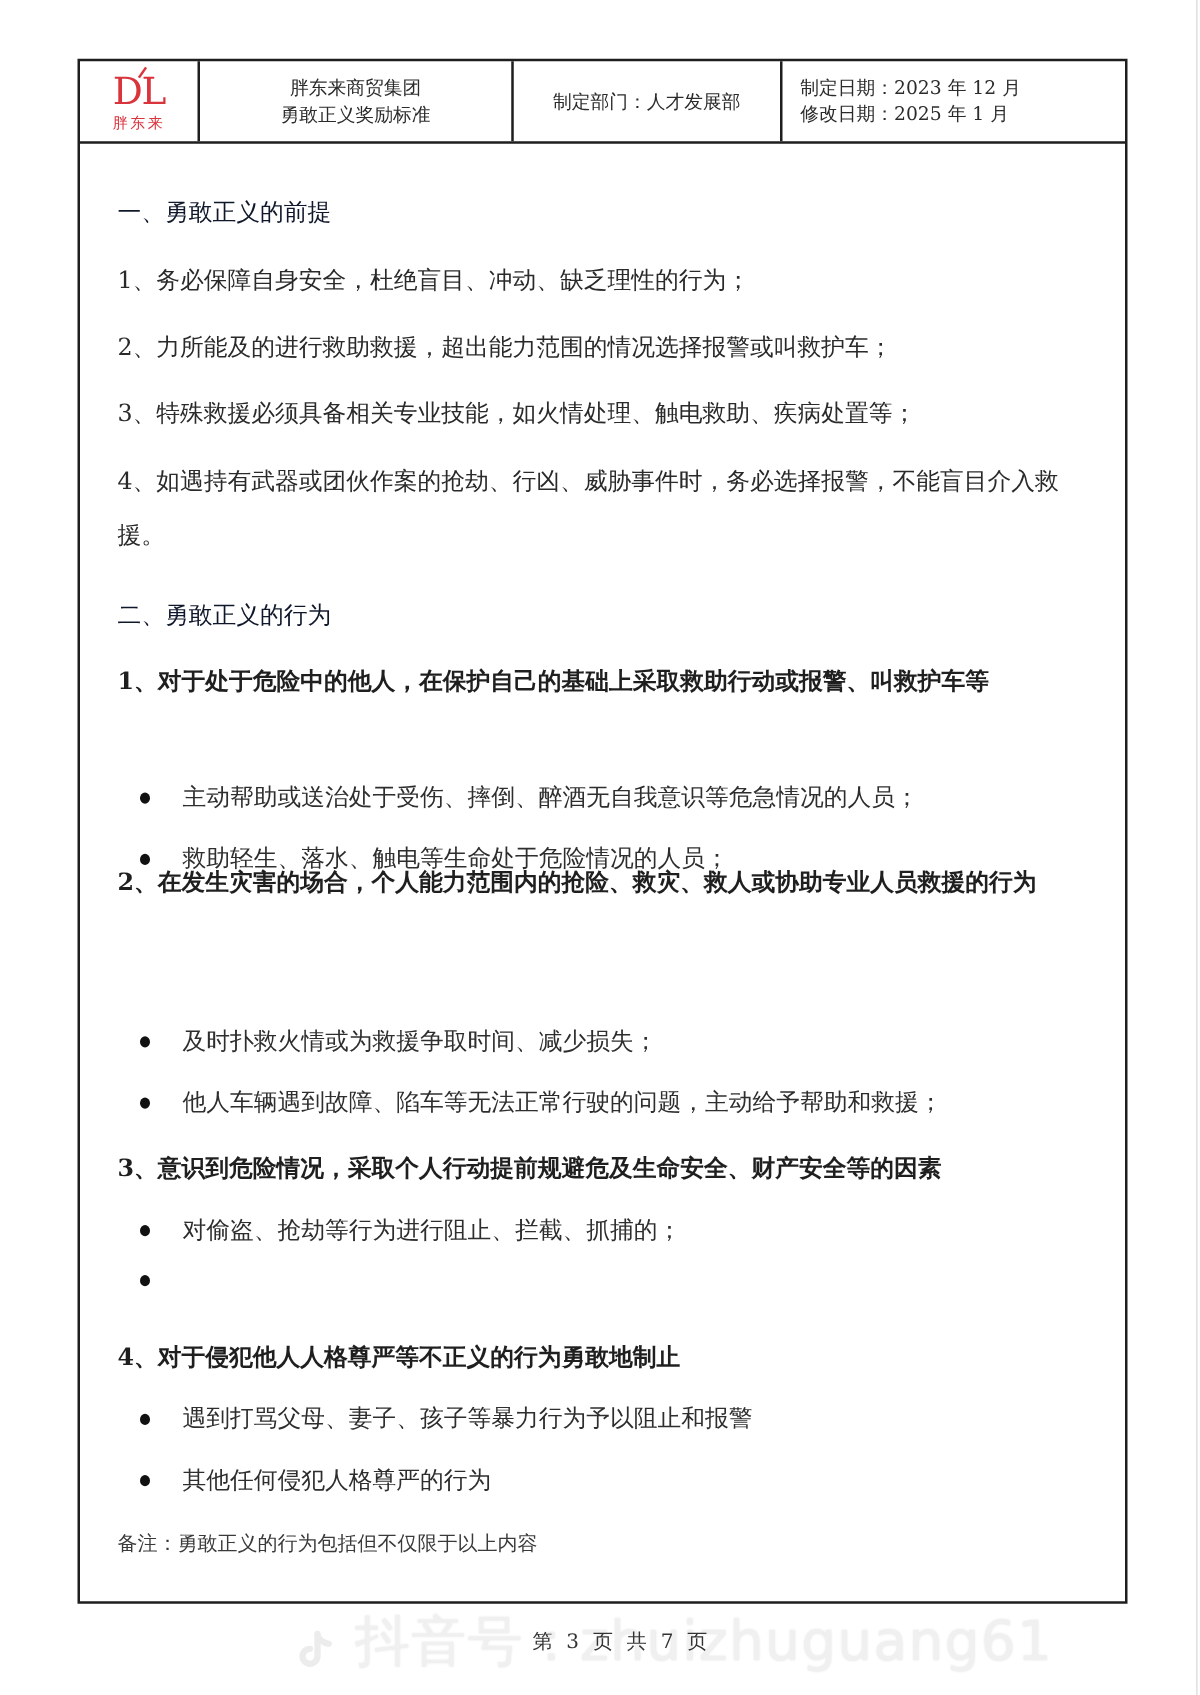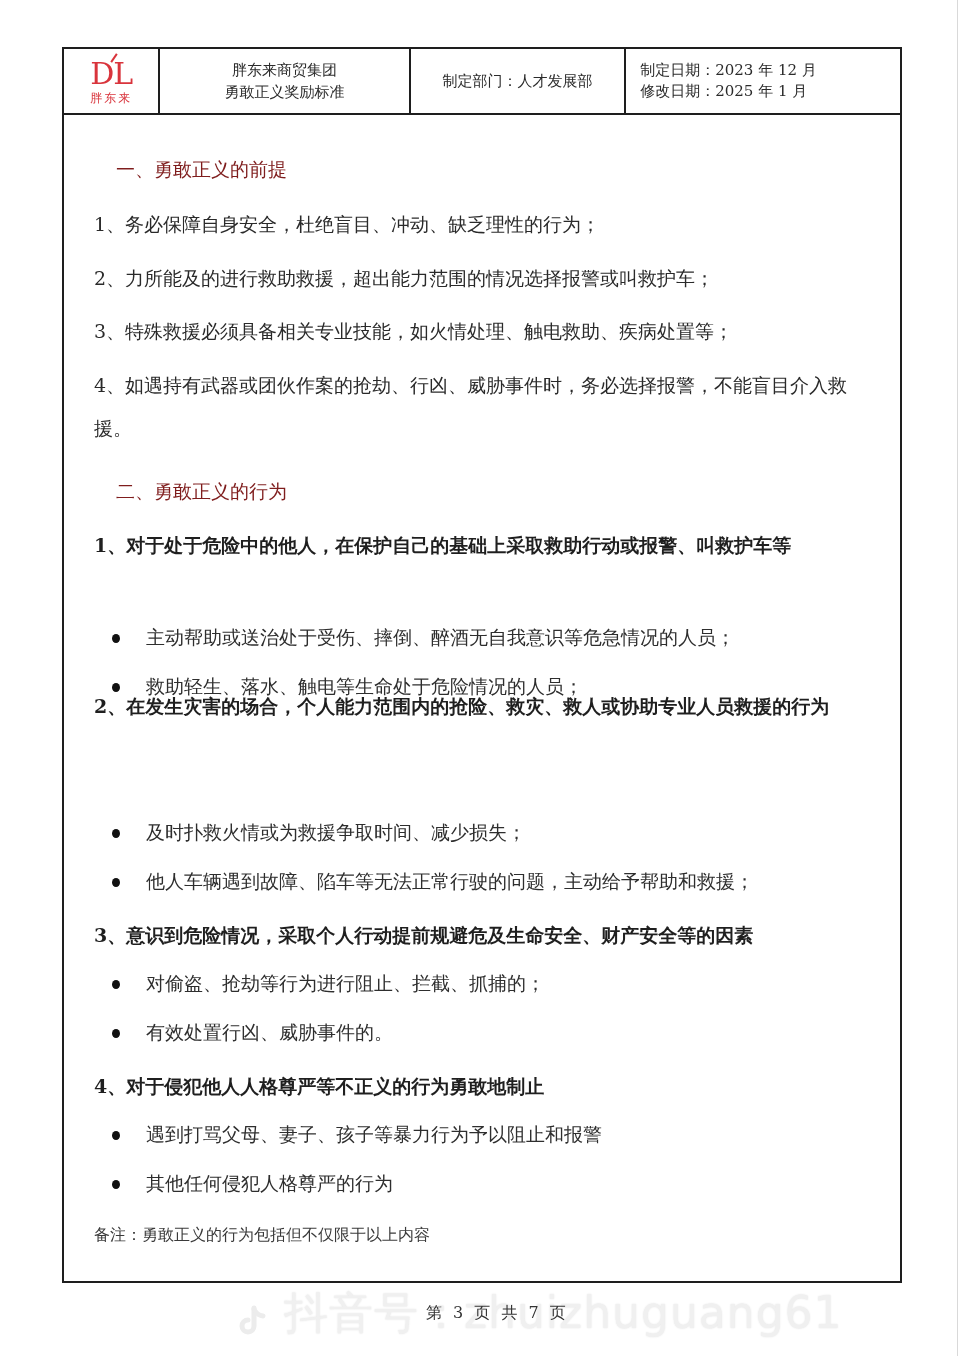--- a/index.html
+++ b/index.html
@@ -93,9 +93,8 @@
       position: absolute;
       left: 0;
       font-size: 19px;
-      color: #7f1d1d;
-      white-space: nowrap;
-      margin-left: 22px;
+      color: #0f172a;
+      white-space: nowrap;
     }
     .para {
       position: absolute;

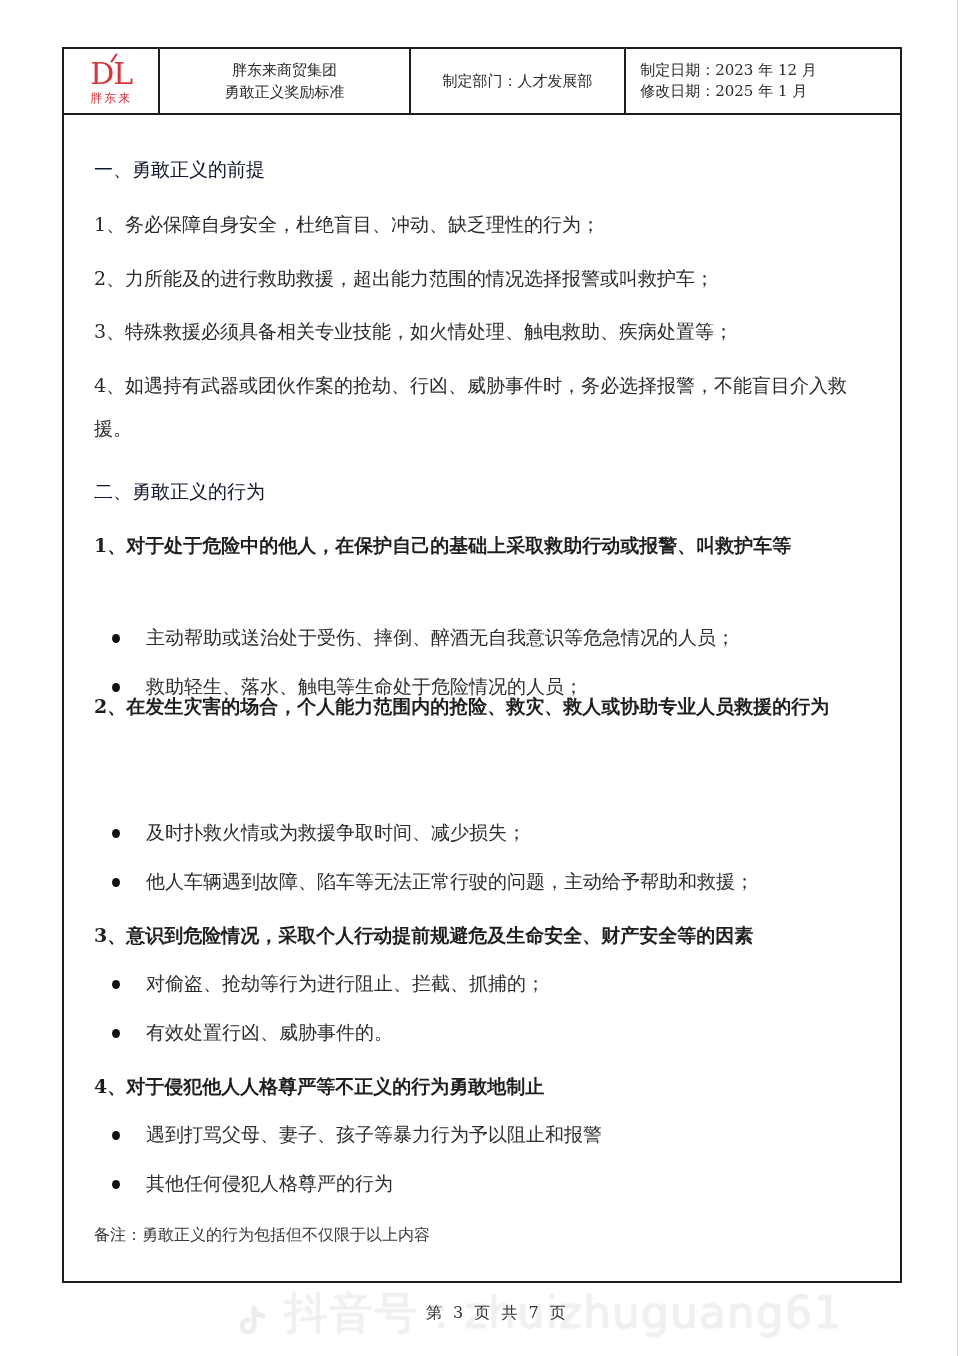--- a/index.html
+++ b/index.html
@@ -228,7 +228,6 @@
     </div>
     <div class="bullet" style="top:907px;">
       <span class="bullet-dot"></span>
-      <span>有效处置行凶、威胁事件的。</span>
     </div>
 
     <div class="para bold" style="top:952px;">4、对于侵犯他人人格尊严等不正义的行为勇敢地制止</div>

